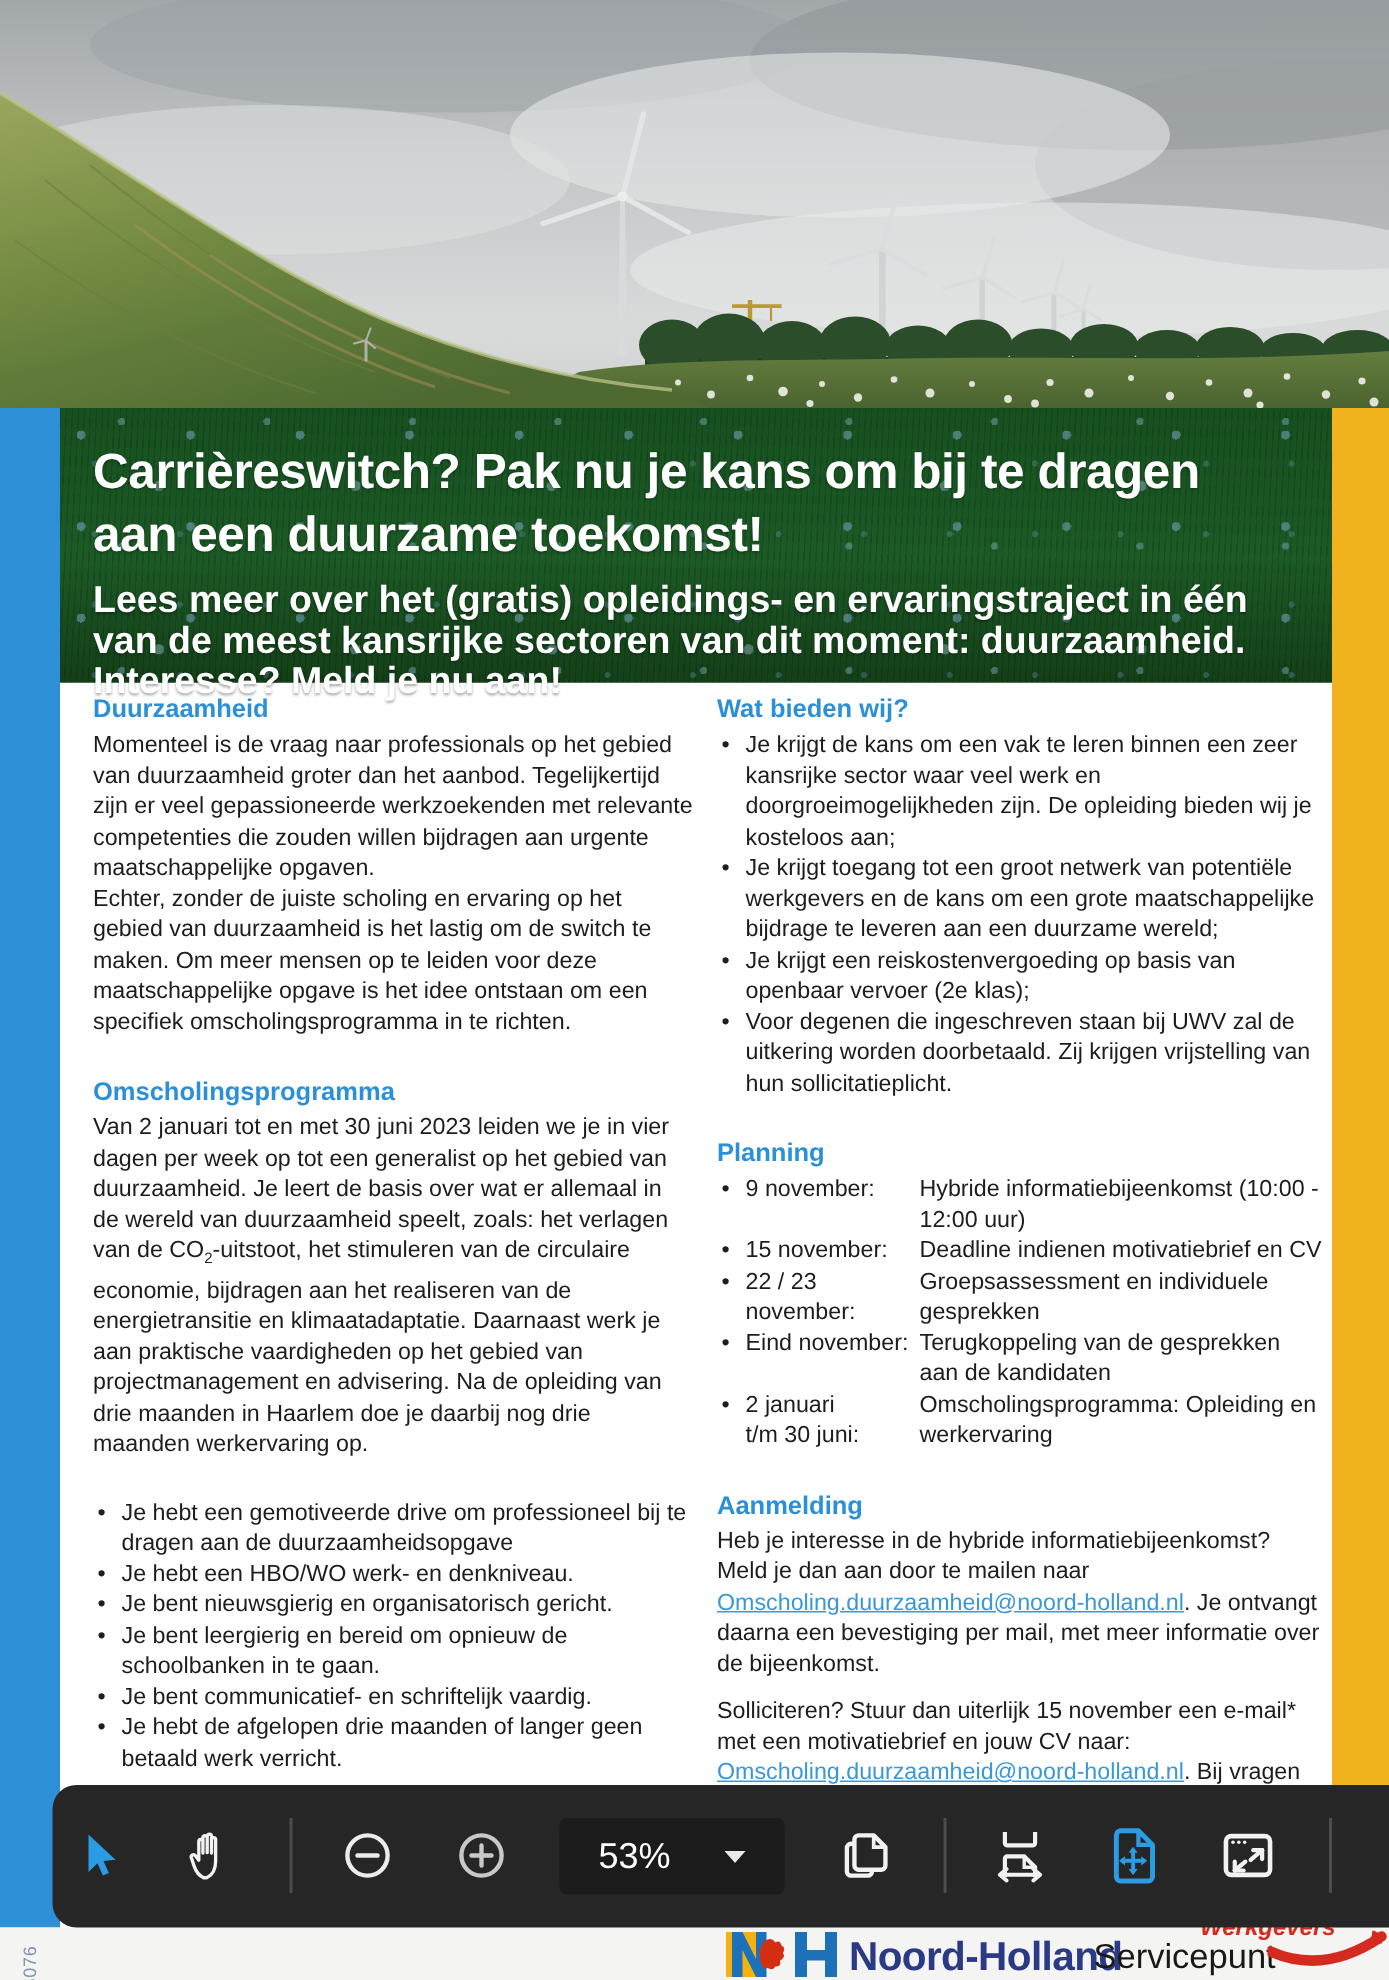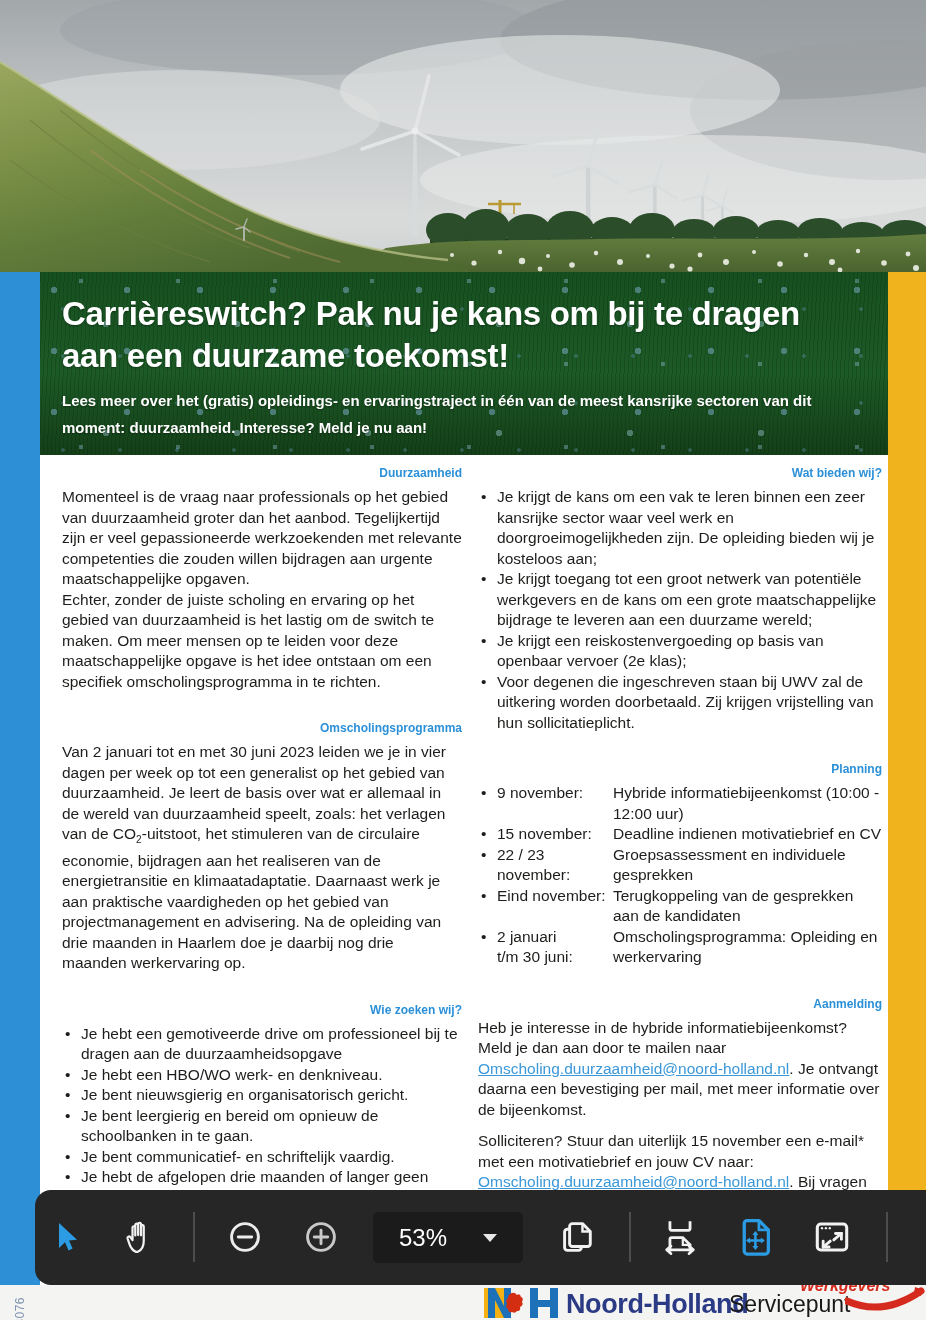--- a/index.html
+++ b/index.html
@@ -31,7 +31,7 @@
   }
   .banner h1 { font-size:33px; line-height:42px; font-weight:bold; letter-spacing:-.3px;
                text-shadow:0 1px 2px rgba(0,0,0,.35); }
-  .banner .sub { margin-top:10px; font-size:15px; line-height:27px; font-weight:bold;
+  .banner .sub { margin-top:10px; font-size:25px; line-height:27px; font-weight:bold;
                  text-shadow:0 1px 2px rgba(0,0,0,.35); max-width:810px; }
 
   .content { position:absolute; left:40px; top:190px; width:848px;

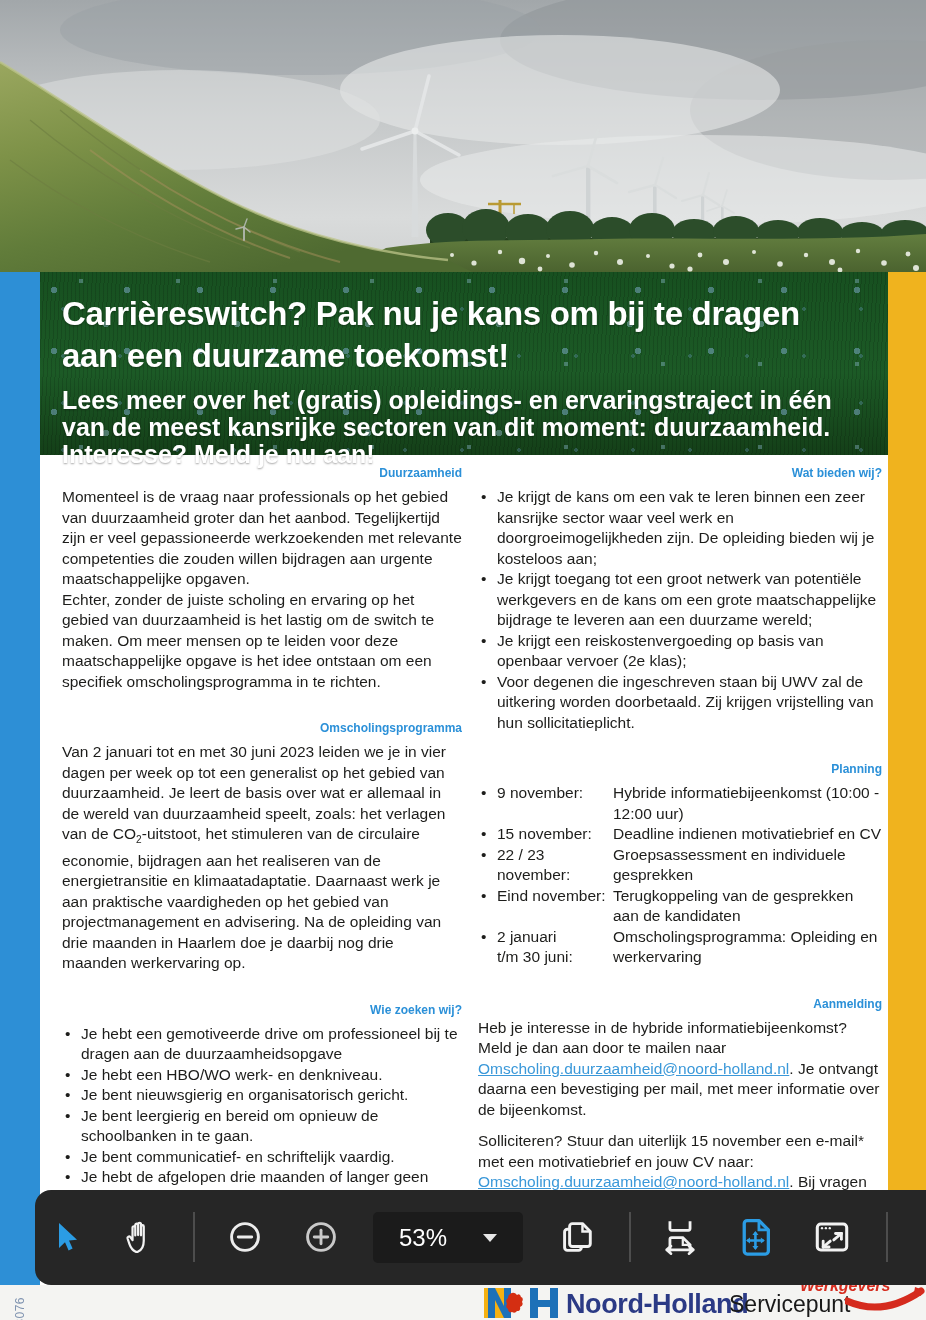--- a/index.html
+++ b/index.html
@@ -39,7 +39,7 @@
              color:#1d1d1b; font-size:15.5px; line-height:20.5px; }
   .col-l { width:400px; flex:0 0 400px; }
   .col-r { width:404px; flex:0 0 404px; }
-  h2.sec { color:#2b90d8; font-size:12px; line-height:22px; margin-bottom:3px;text-align:right; }
+  h2.sec { color:#2b90d8; font-size:17px; line-height:22px; margin-bottom:3px; }
   .sec-block { margin-bottom:25px; }
   .sec-block p { margin:0; }
   ul.blt { list-style:none; }

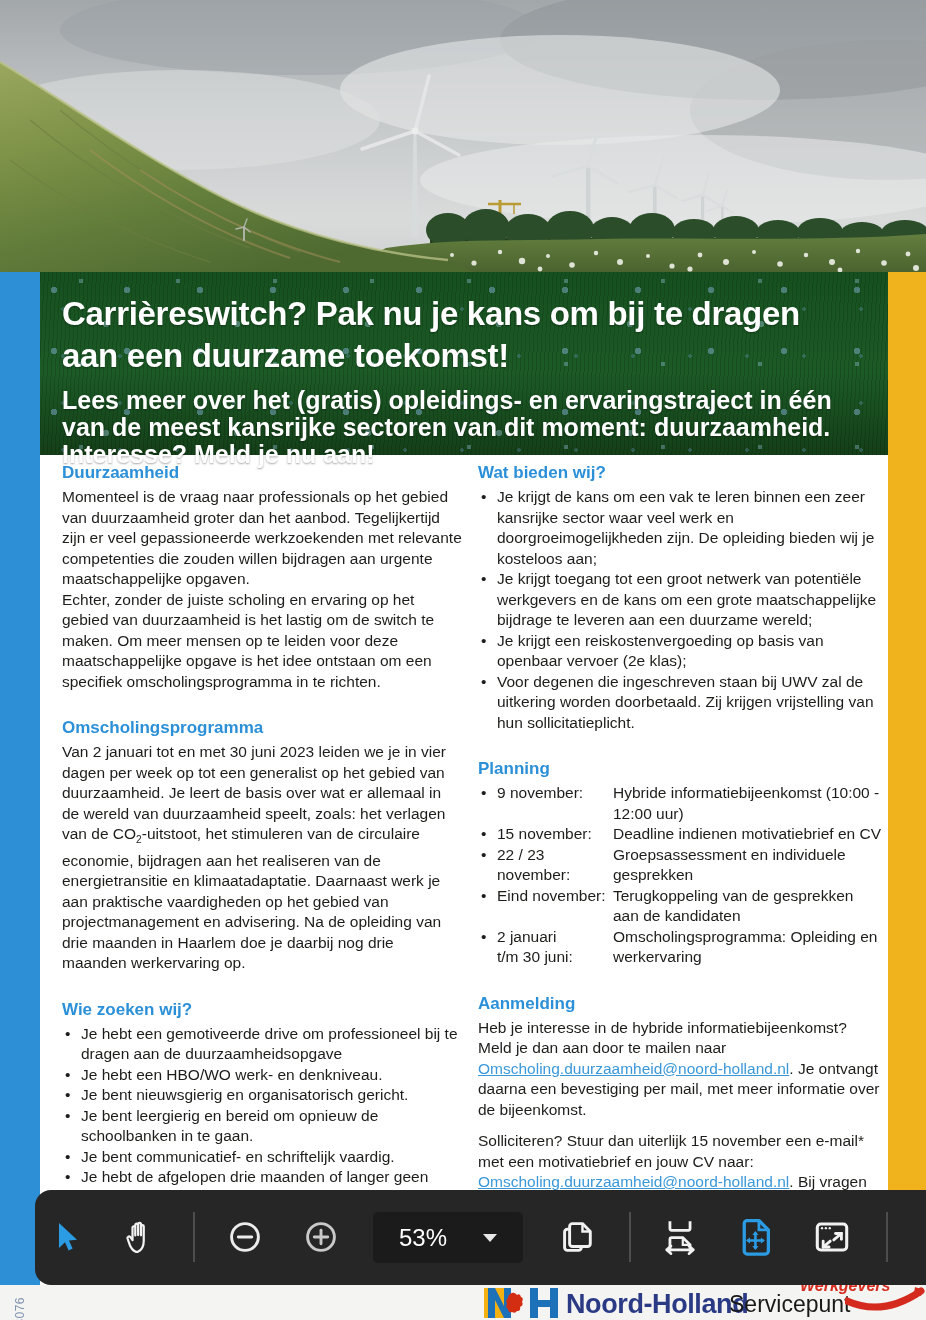--- a/index.html
+++ b/index.html
@@ -237,7 +237,6 @@
           <p><span>Van 2 januari tot en met 30 juni 2023 leiden we je in vier dagen per week op tot een generalist op het gebied van duurzaamheid. Je leert de basis over wat er allemaal in de wereld van duurzaamheid speelt, zoals: het verlagen van de CO</span><sub>2</sub><span>-uitstoot, het stimuleren van de circulaire economie, bijdragen aan het realiseren van de energietransitie en klimaatadaptatie. Daarnaast werk je aan praktische vaardigheden op het gebied van projectmanagement en advisering. Na de opleiding van drie maanden in Haarlem doe je daarbij nog drie maanden werkervaring op.</span></p>
         </div>
         <div class="sec-block">
-          <h2 class="sec">Wie zoeken wij?</h2>
           <ul class="blt">
             <li>Je hebt een gemotiveerde drive om professioneel bij te dragen aan de duurzaamheidsopgave</li>
             <li>Je hebt een HBO/WO werk- en denkniveau.</li>

